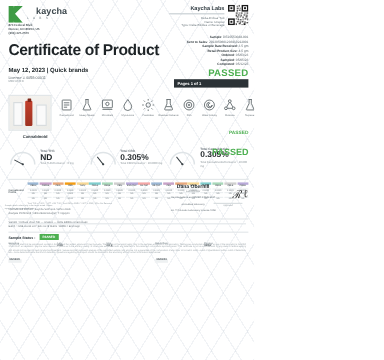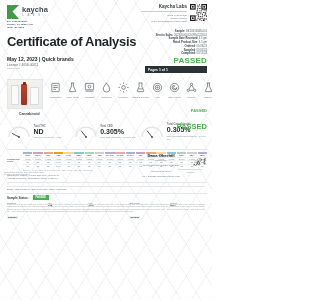--- a/index.html
+++ b/index.html
@@ -37,7 +37,7 @@
   .logo-text-block { padding-top: 1px; }
   .logo-name {
     font-size: 7.5px; font-weight: 700; color: #3f4a4f;
-    letter-spacing: .1px; line-height: 8px;
+    letter-spacing: .1px; line-height: 8px; margin-left: 8px;
   }
   .logo-sub {
     font-size: 2.6px; color: #7d8a90; letter-spacing: 1.5px;

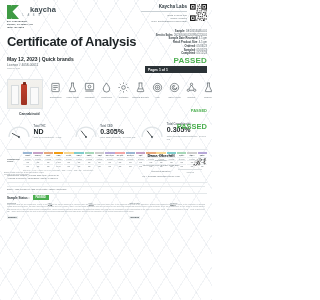--- a/index.html
+++ b/index.html
@@ -332,7 +332,7 @@
     </div>
 
     <div class="title-row">
-      <div class="coa-title">Certificate of Analysis</div>
+      <div class="coa-title">Certificate of Product</div>
       <div class="meta-right">
         <div class="meta-row">
           <span class="lbl">Sample</span>:

